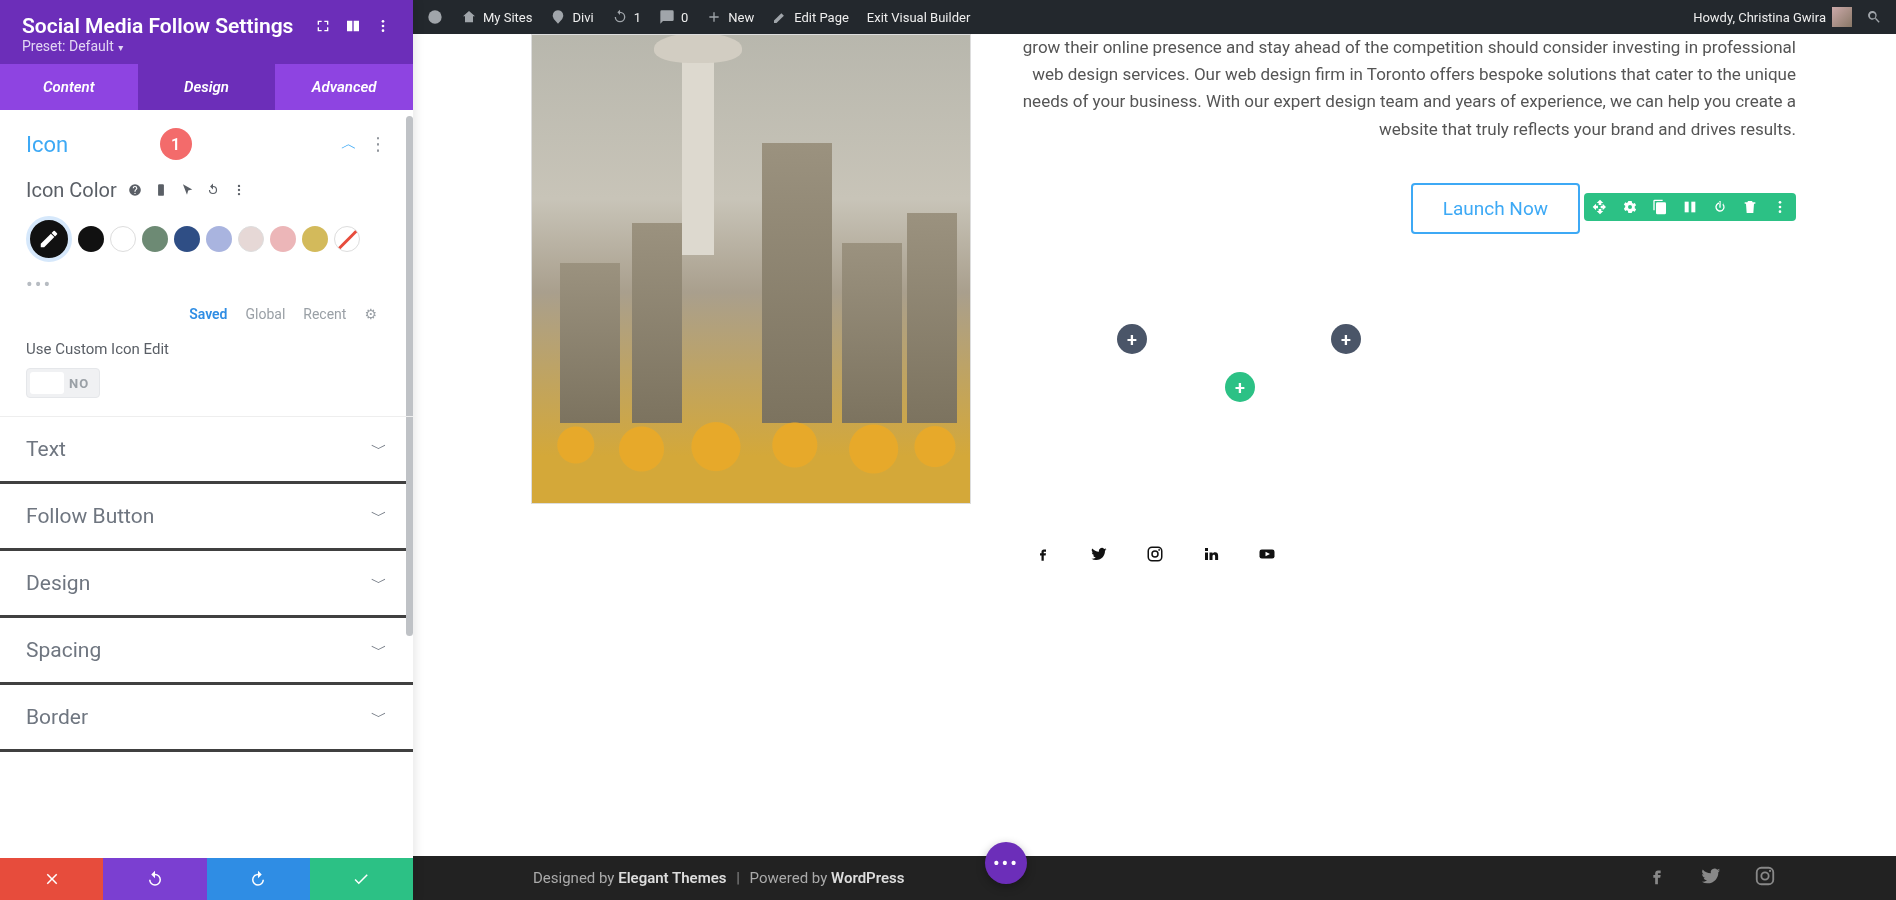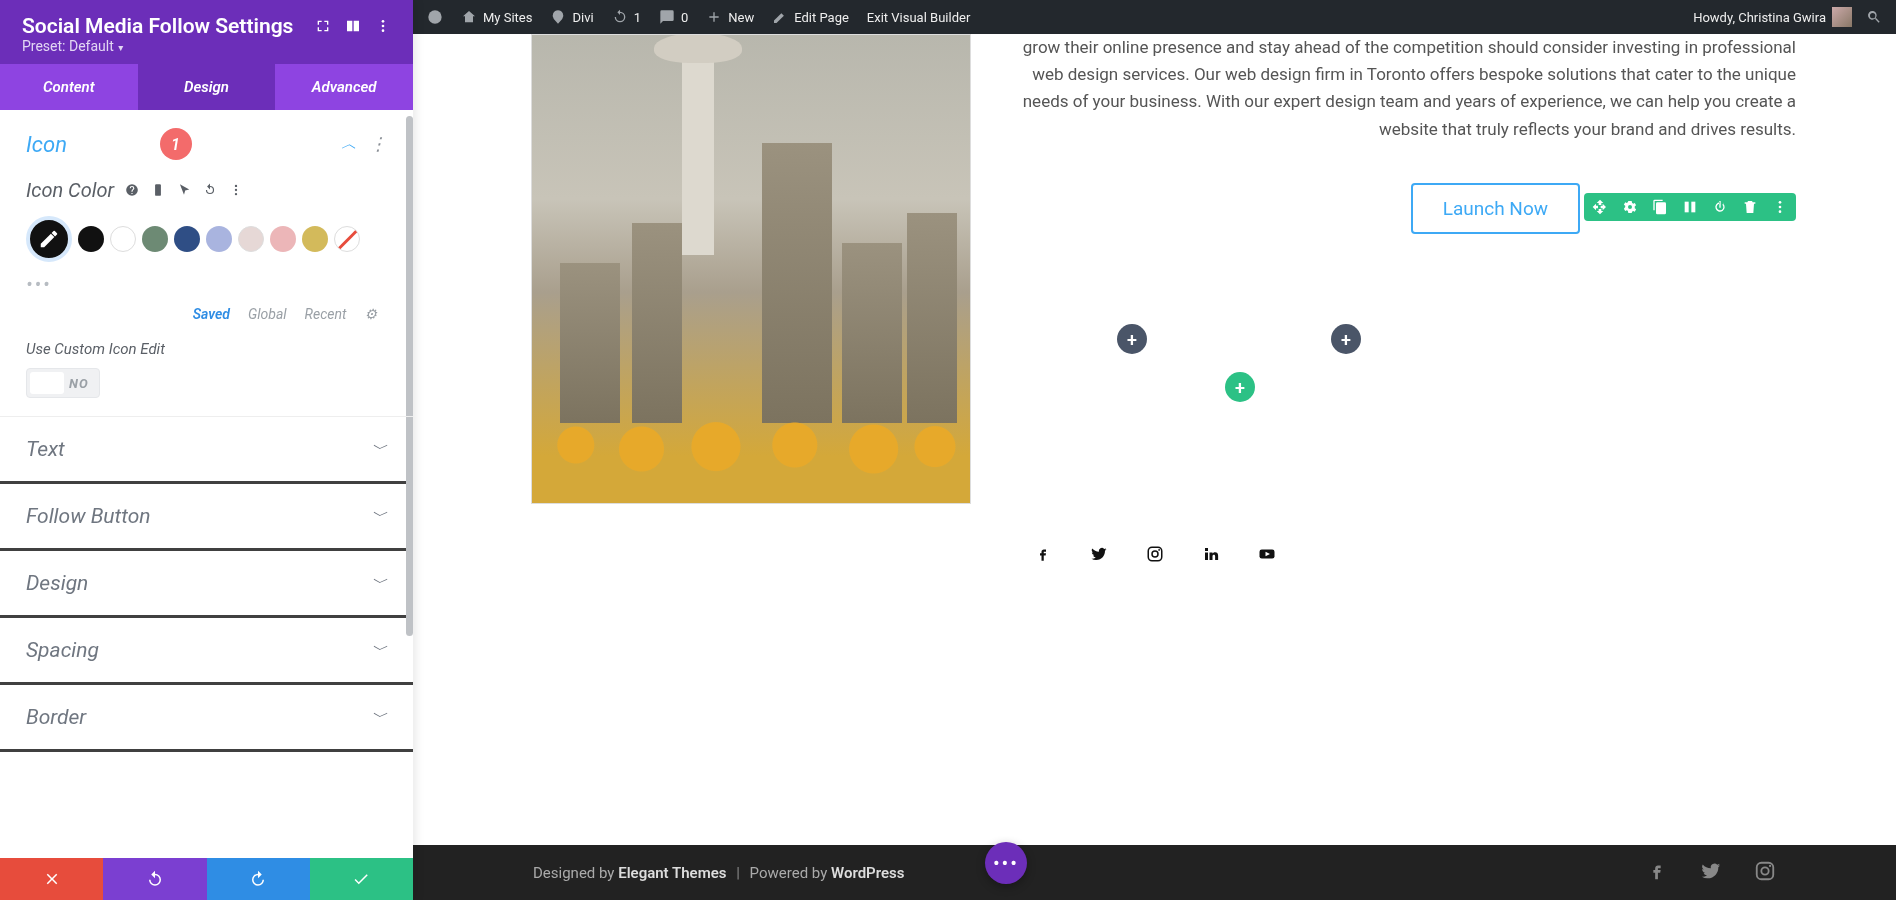--- a/index.html
+++ b/index.html
@@ -20,7 +20,7 @@
   .tab.active { background: #6c2eb9; }
   .tab.inactive { background: #8e44e1; }
 
-  .panel-body { flex: 1; overflow-y: auto; position: relative; font-style: italic; }
+  .panel-body { flex: 1; overflow-y: auto; position: relative; }
   .scrollbar { position: absolute; right: 0; top: 6px; width: 7px; height: 520px; background: #bfc2c6; border-radius: 4px; }
 
   .section { border-bottom: 1px solid #eee; padding: 18px 26px; }

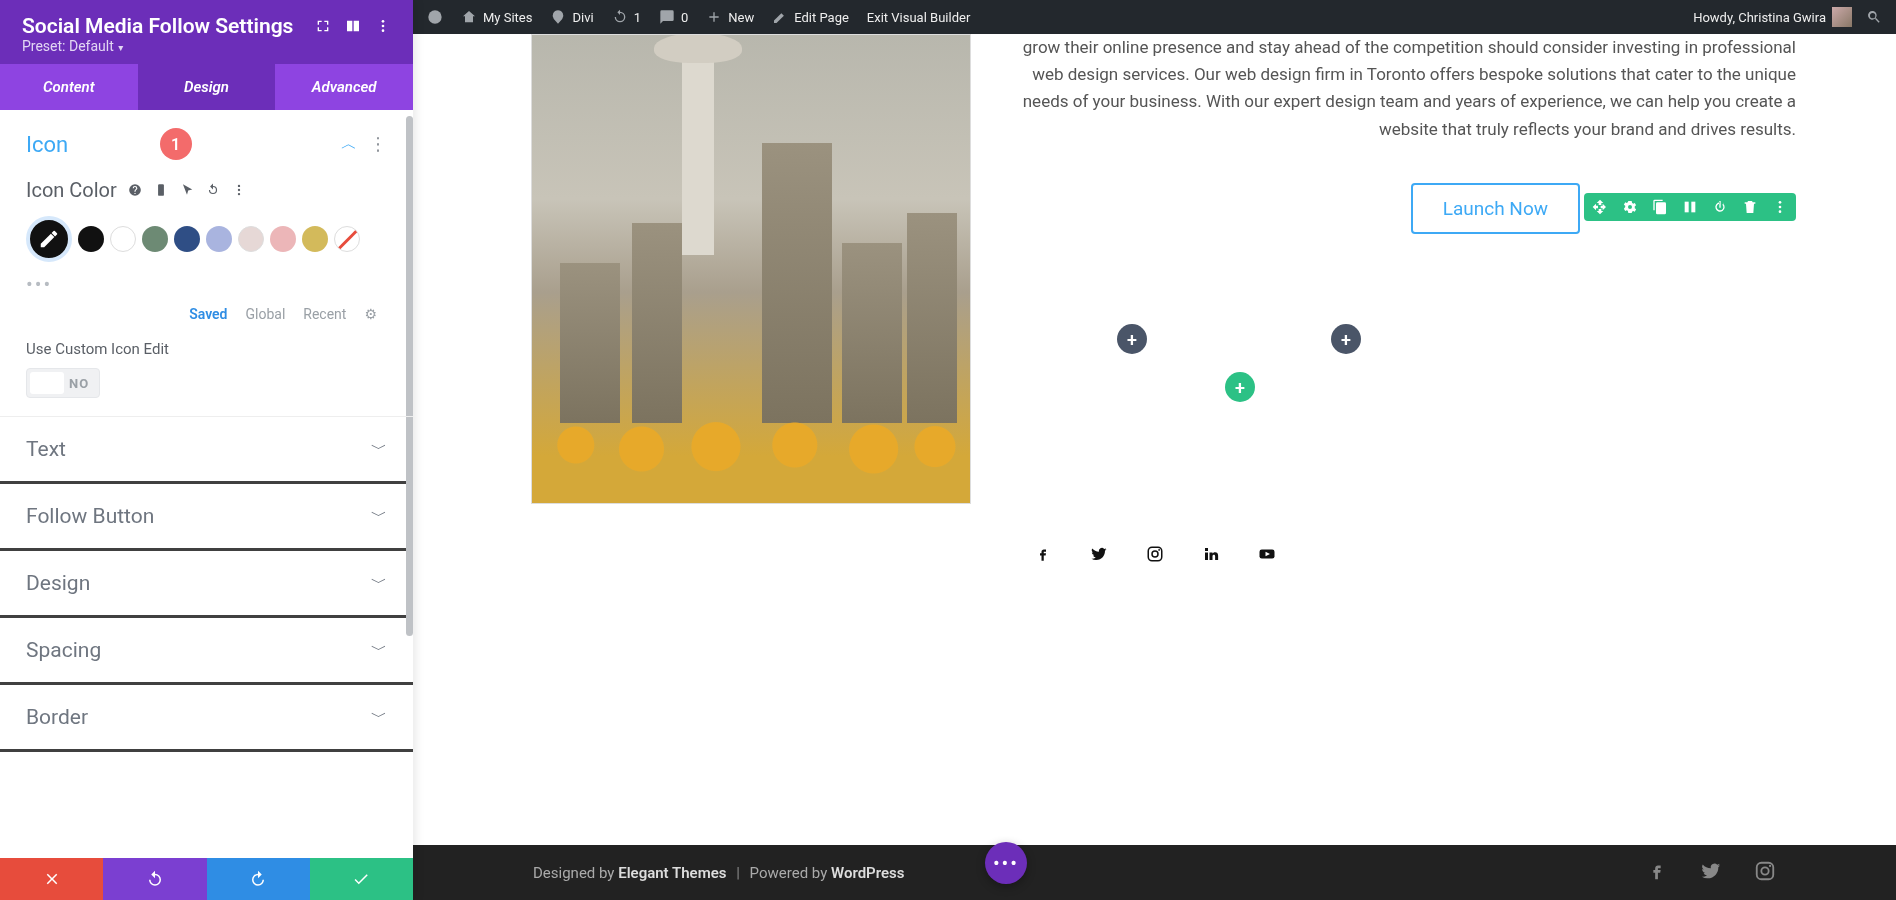--- a/index.html
+++ b/index.html
@@ -111,7 +111,7 @@
   .social-row span { width: 20px; height: 20px; display: inline-flex; align-items: center; justify-content: center; }
   .social-row svg { width: 18px; height: 18px; fill: #111; }
 
-  .site-footer { position: absolute; bottom: 0; left: 0; right: 0; height: 55px; background: #222; color: #aaa; display: flex; align-items: center; padding: 0 120px; font-size: 15px; }
+  .site-footer { position: absolute; bottom: 0; left: 0; right: 0; height: 44px; background: #222; color: #aaa; display: flex; align-items: center; padding: 0 120px; font-size: 15px; }
   .site-footer .c { flex: 1; }
   .site-footer strong { color: #ddd; font-weight: 600; }
   .site-footer .sep { color: #888; margin: 0 6px; }

